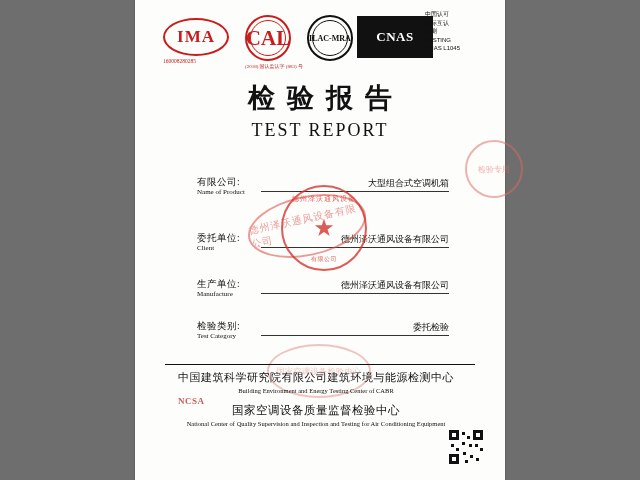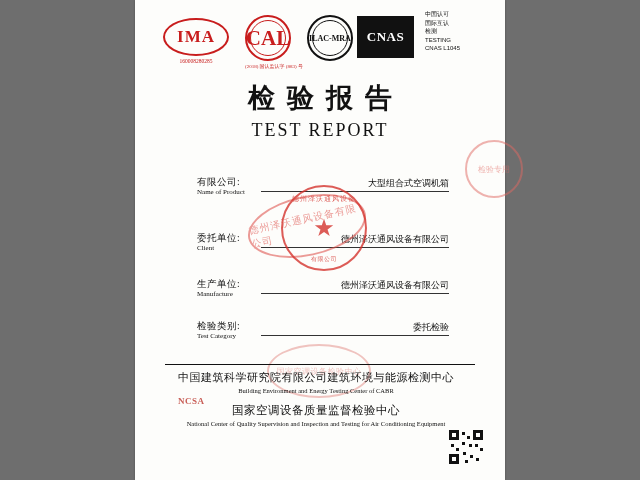--- a/index.html
+++ b/index.html
@@ -37,7 +37,6 @@
   }
   .cert {
     position: absolute;
-    text-align: center;
   }
   .cert-ima { left: 28px; top: 8px; }
   .cert-cal { left: 110px; top: 5px; }

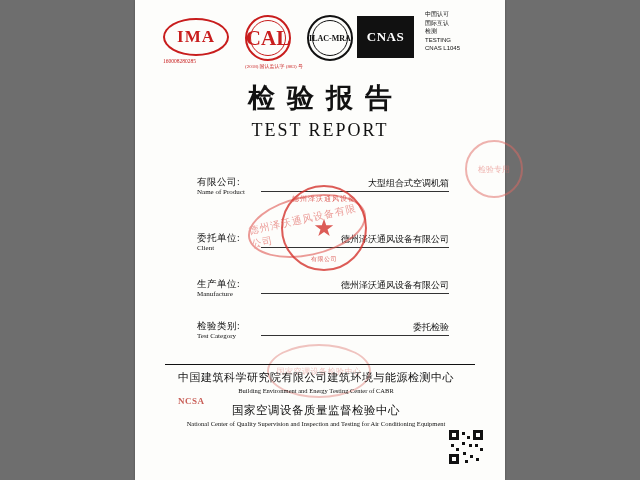--- a/index.html
+++ b/index.html
@@ -109,7 +109,7 @@
     border-radius: 50%;
   }
   .cnas-badge {
-    width: 57px; height: 42px;
+    width: 76px; height: 42px;
     background: #111;
     color: #fff;
     display: flex;

